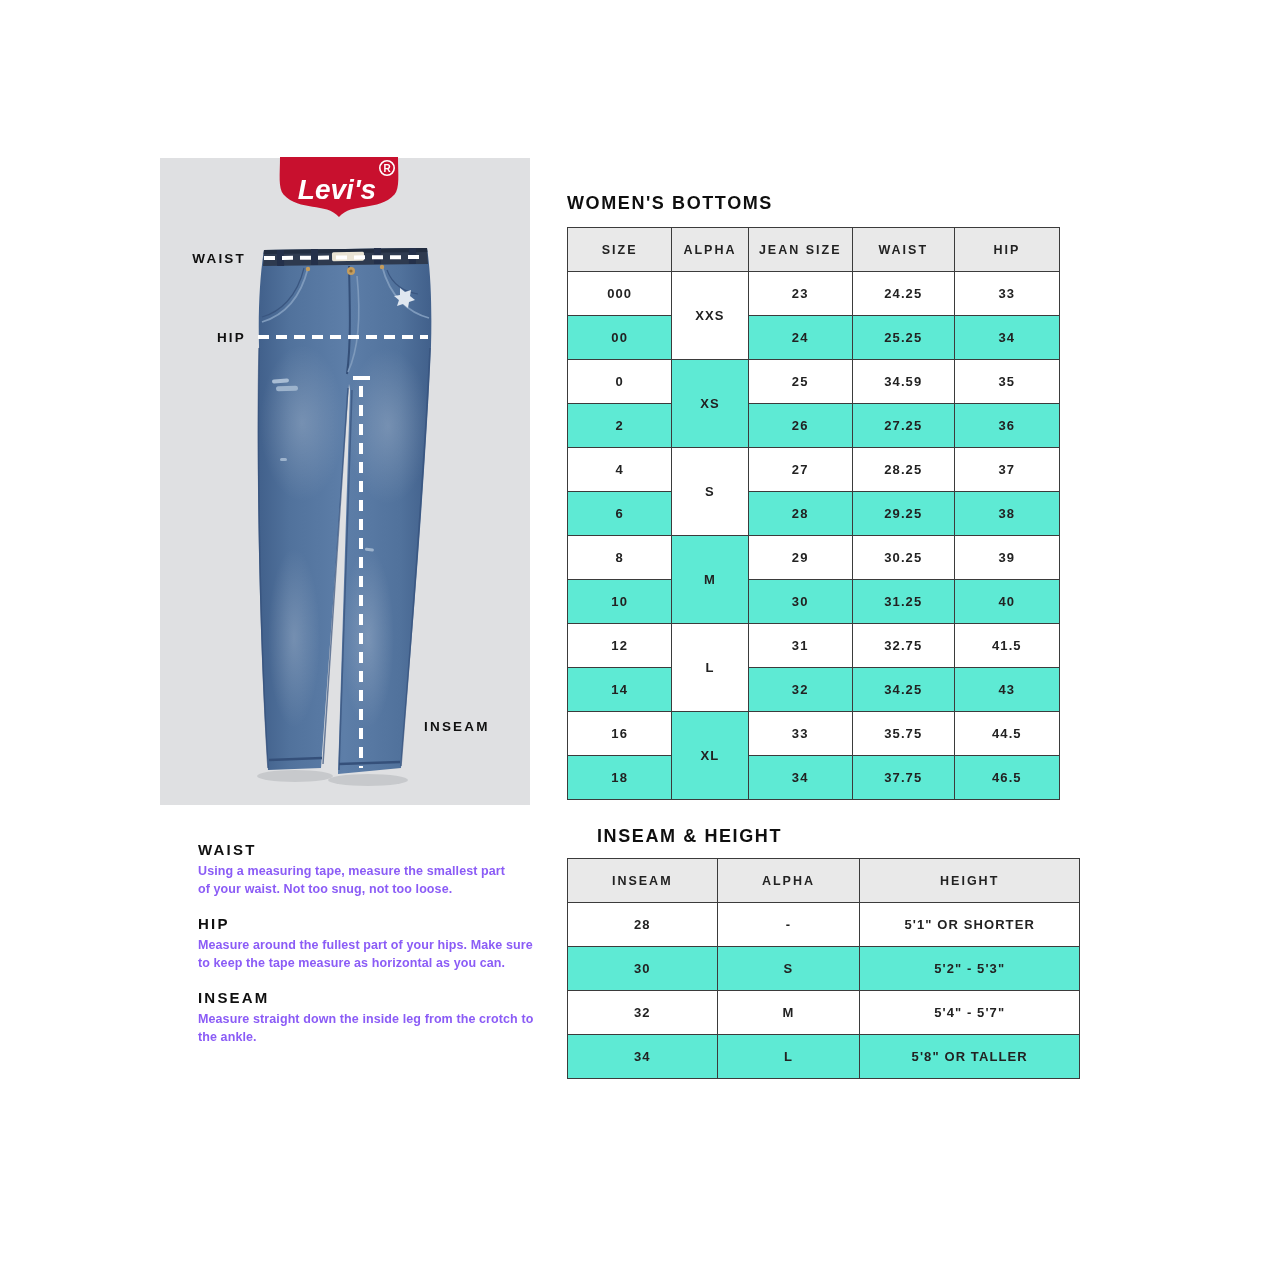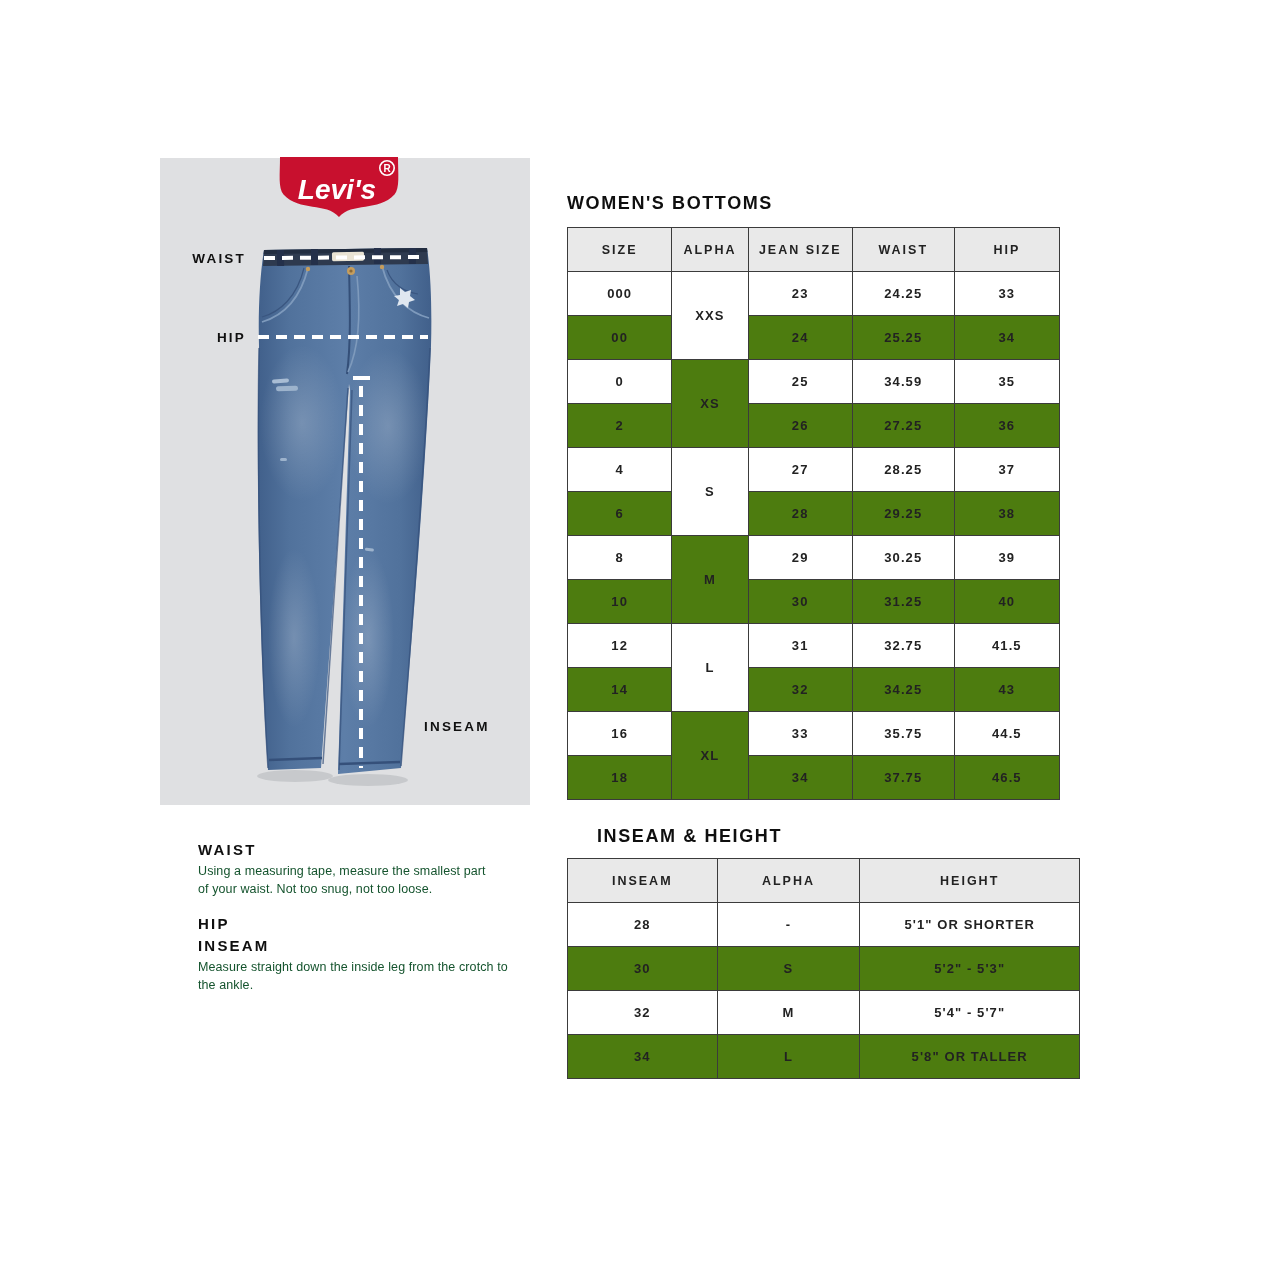--- a/index.html
+++ b/index.html
@@ -27,7 +27,7 @@
       text-align:center;vertical-align:middle;font-weight:bold;color:#222;}
   table.chart th{background:#e9e9e9;font-size:12.5px;letter-spacing:2px;}
   table.chart td{font-size:13px;letter-spacing:1.1px;}
-  td.white{background:#ffffff;} td.gray{background:#4d7c0f;}
+  td.white{background:#ffffff;} td.gray{background:#5eead4;}
 
   .guide{position:absolute;left:198px;top:841px;width:370px;}
   .guide h3{margin:0 0 5px 0;font-size:15px;font-weight:800;letter-spacing:2.2px;color:#0f0f0f;}

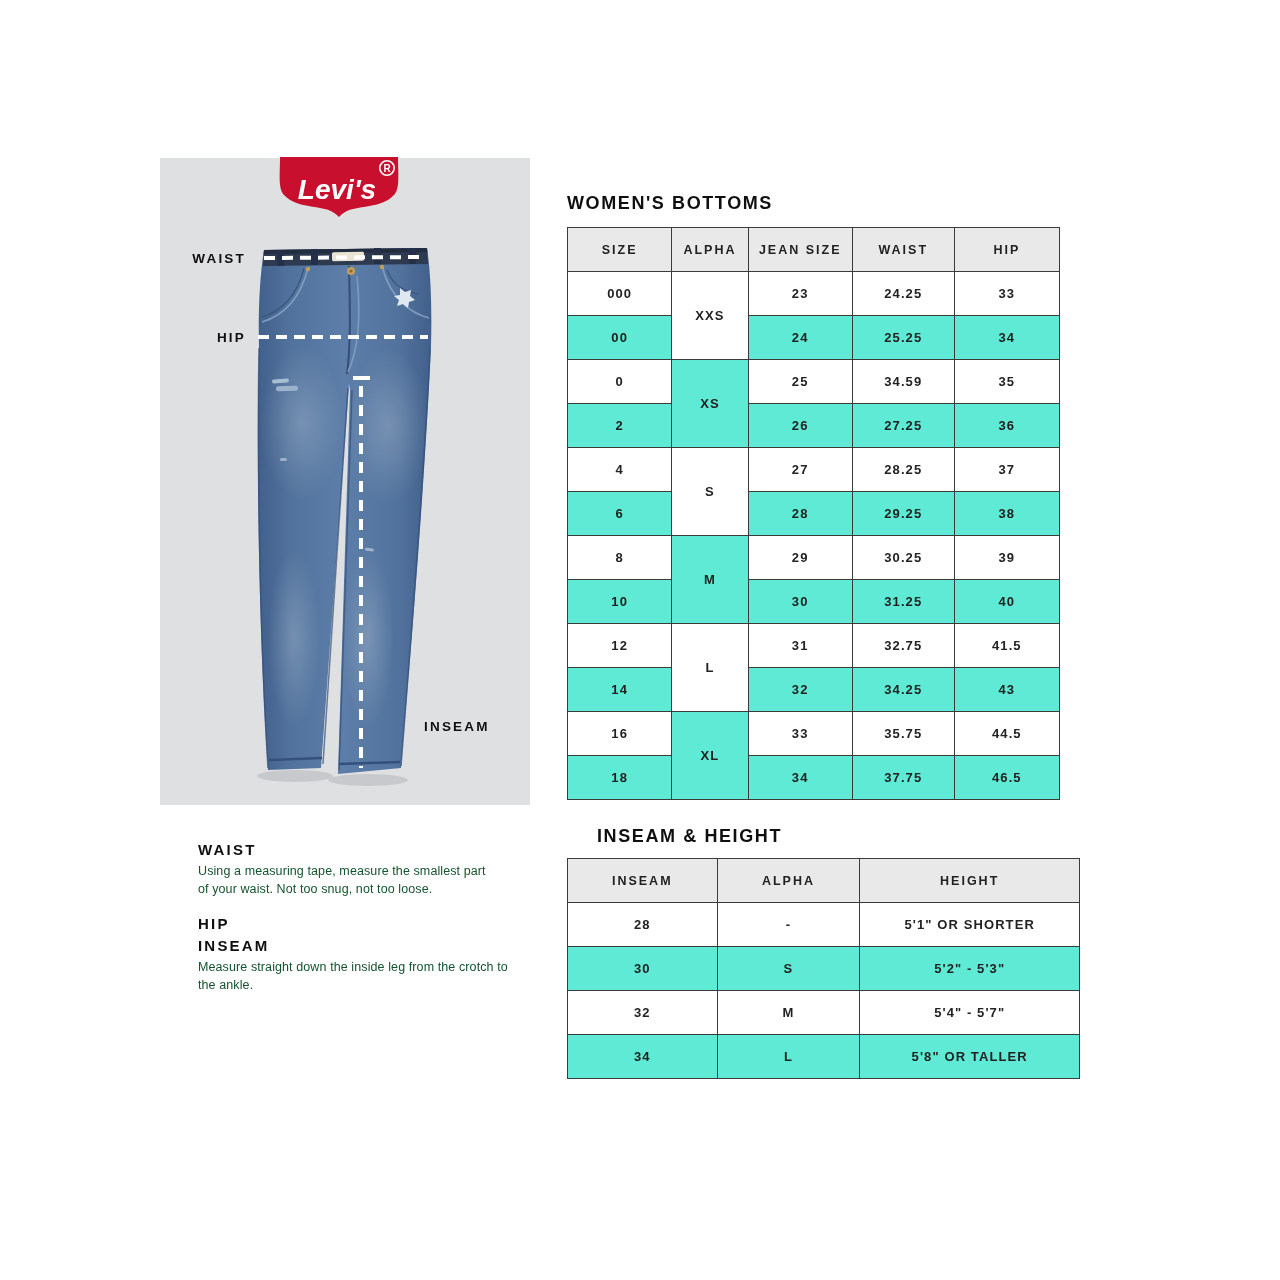--- a/index.html
+++ b/index.html
@@ -31,8 +31,8 @@
 
   .guide{position:absolute;left:198px;top:841px;width:370px;}
   .guide h3{margin:0 0 5px 0;font-size:15px;font-weight:800;letter-spacing:2.2px;color:#0f0f0f;}
-  .guide p{margin:0 0 17px 0;font-size:12.5px;font-weight:400;line-height:17.5px;
-           letter-spacing:0.1px;color:#14532d;white-space:pre-line;}
+  .guide p{margin:0 0 17px 0;font-size:12.5px;font-weight:700;line-height:17.5px;
+           letter-spacing:0.1px;color:#8b5cf6;white-space:pre-line;}
 </style>
 </head>
 <body>

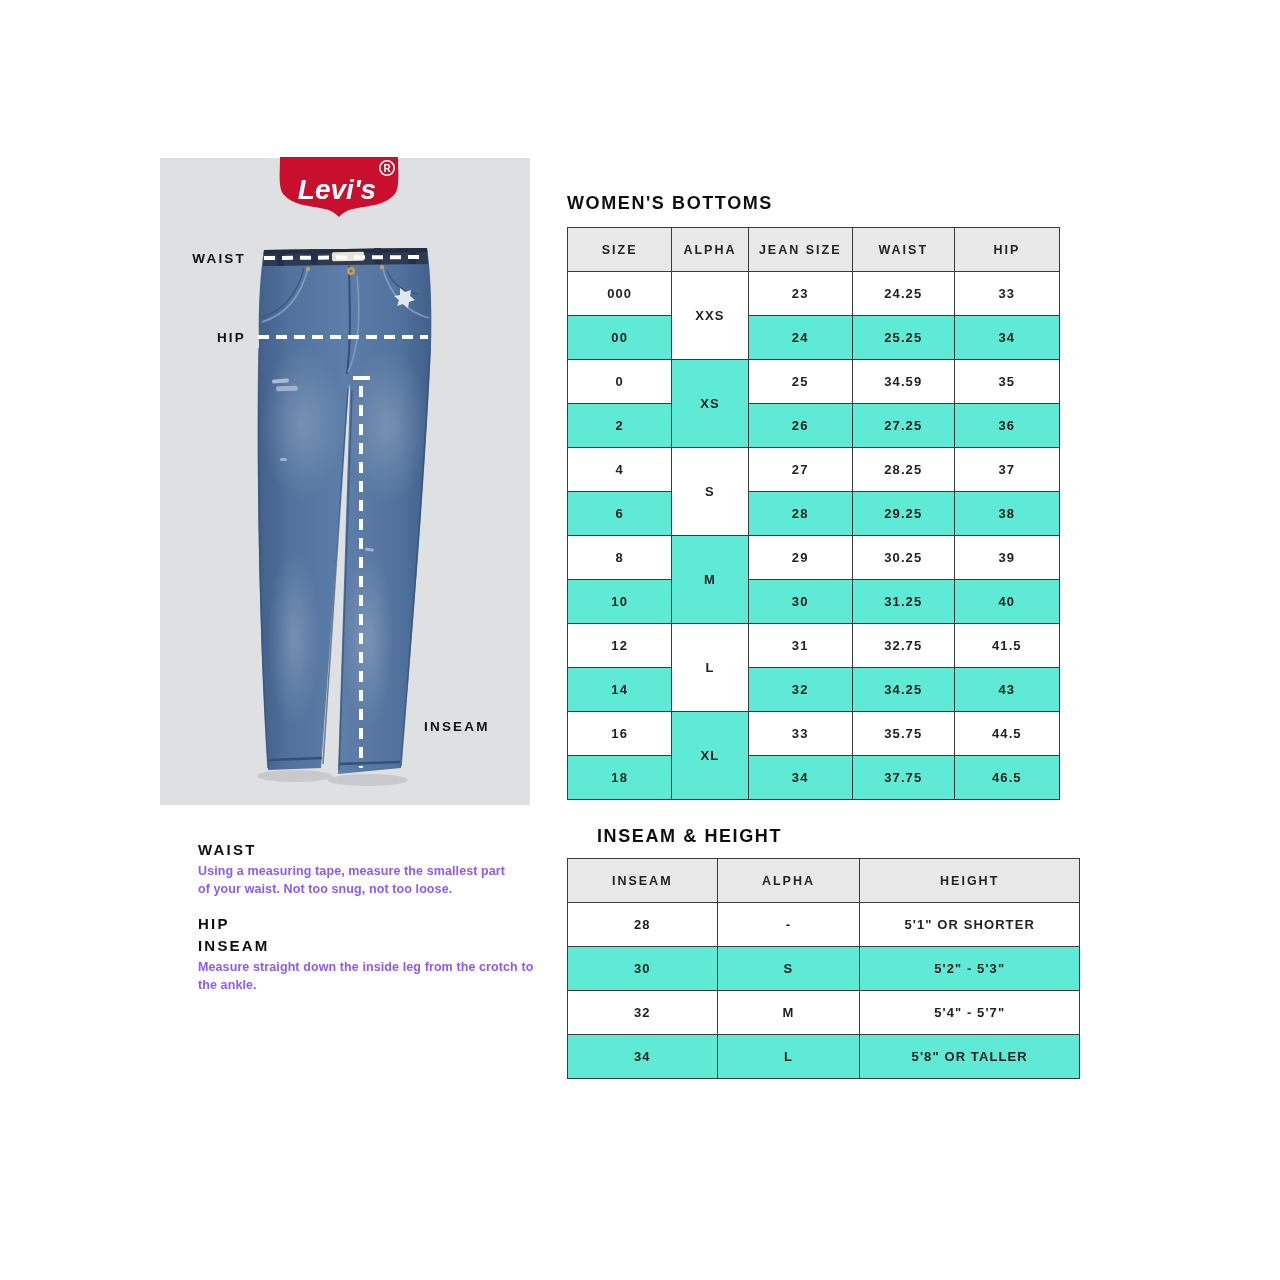--- a/index.html
+++ b/index.html
@@ -270,6 +270,8 @@
     <p>Using a measuring tape, measure the smallest part
 of your waist. Not too snug, not too loose.</p>
     <h3>HIP</h3>
+    <p>Measure around the fullest part of your hips. Make sure
+to keep the tape measure as horizontal as you can.</p>
     <h3>INSEAM</h3>
     <p>Measure straight down the inside leg from the crotch to
 the ankle.</p>

